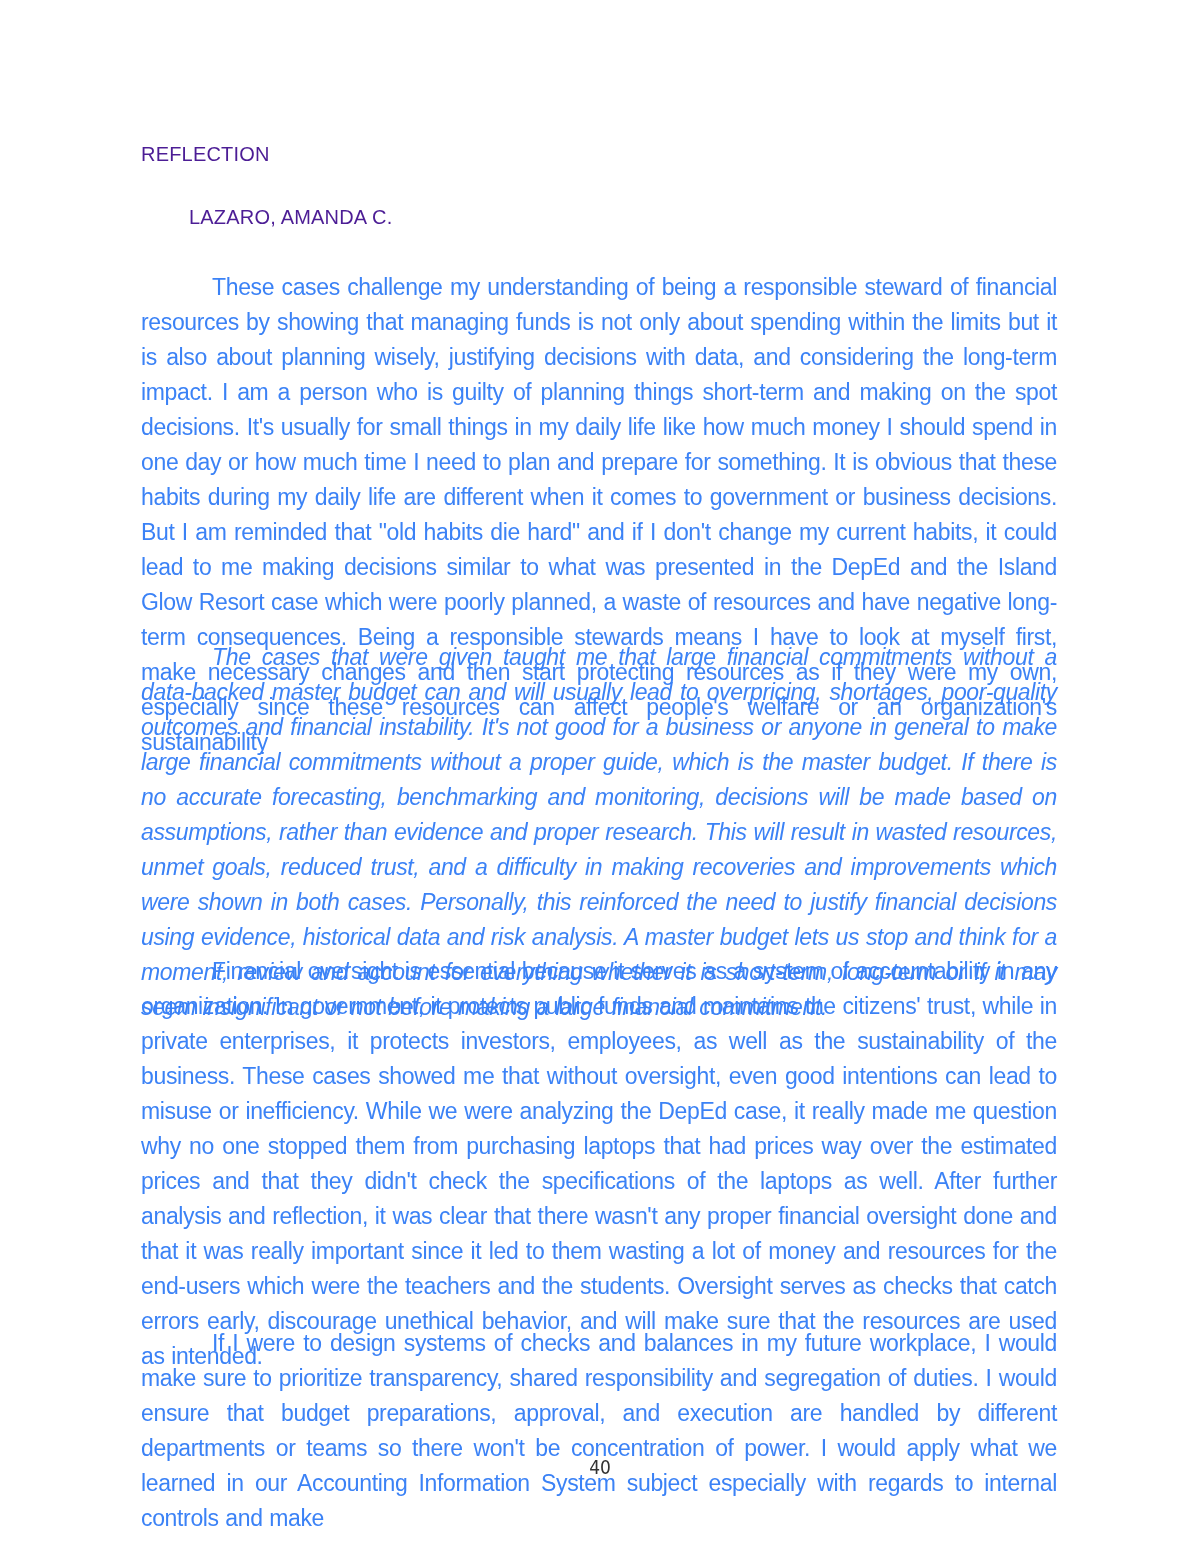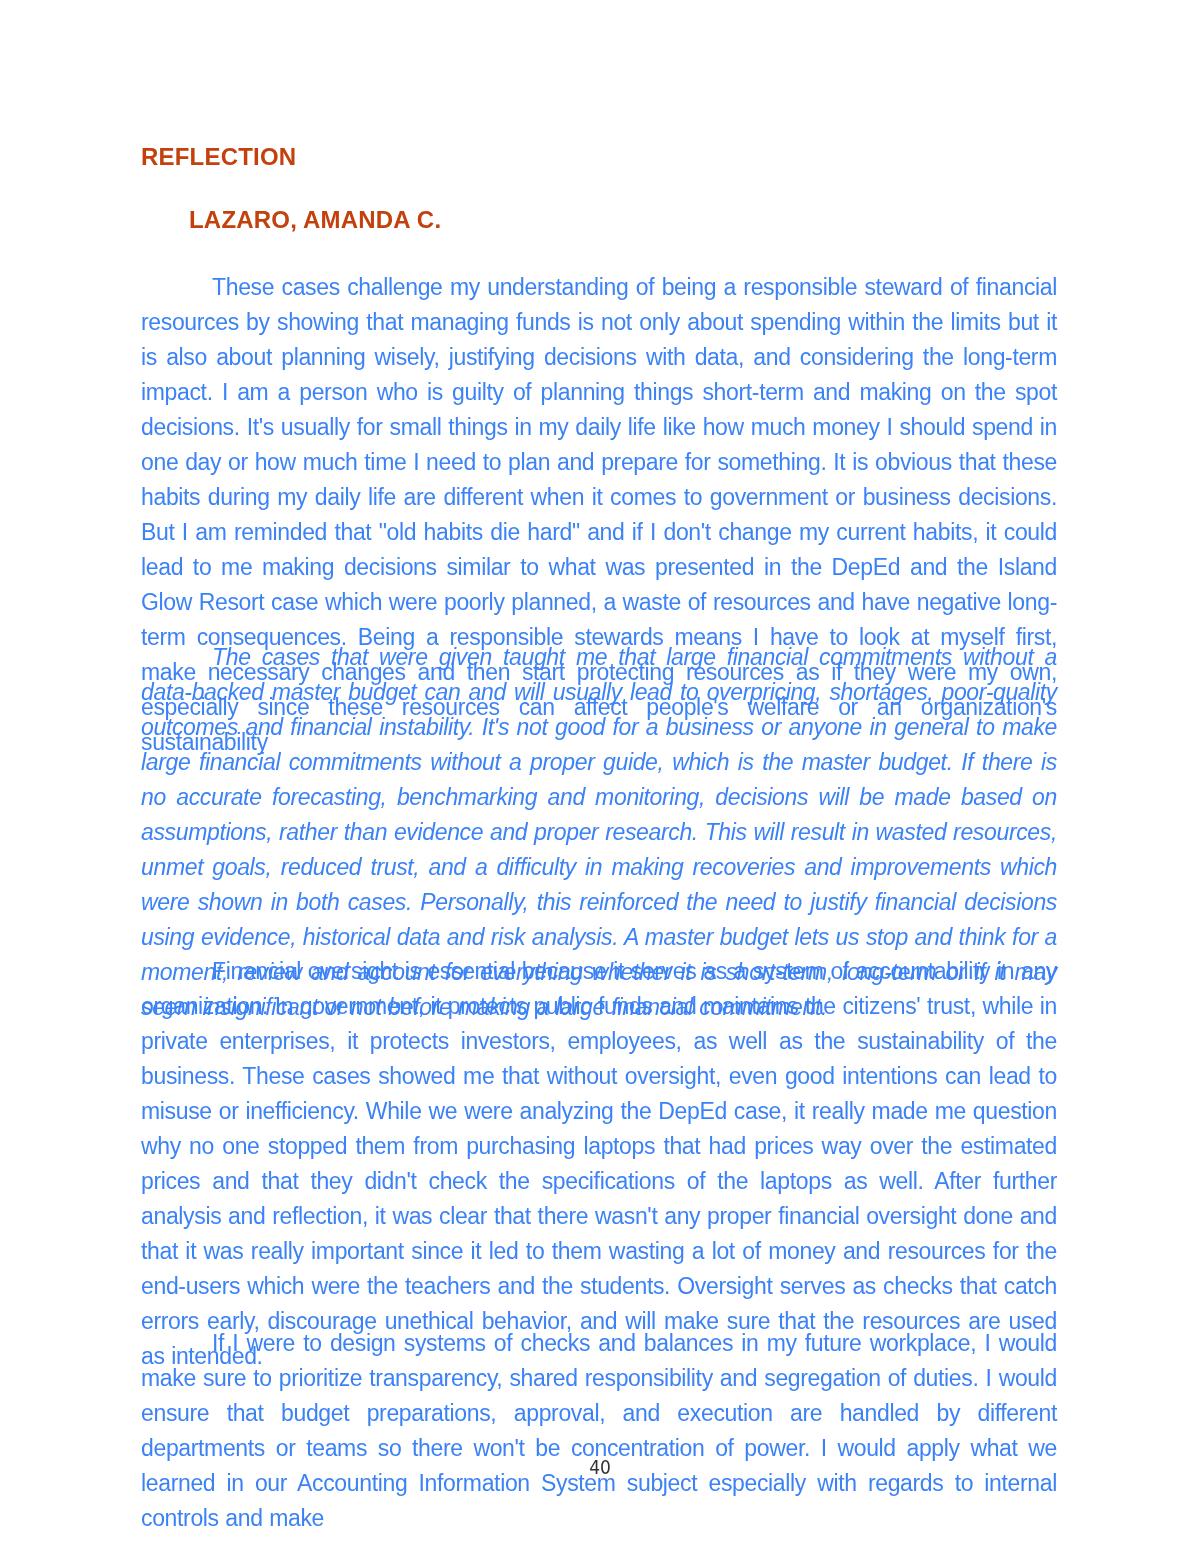--- a/index.html
+++ b/index.html
@@ -24,10 +24,10 @@
     .heading {
       position: absolute;
       left: 0;
-      font-weight: bold;
-      font-size: 24px;
+      font-weight: normal;
+      font-size: 20px;
       letter-spacing: 0.2px;
-      color: #c2410c;
+      color: #4c1d95;
       white-space: nowrap;
     }
     .heading.title { top: 143px; }

